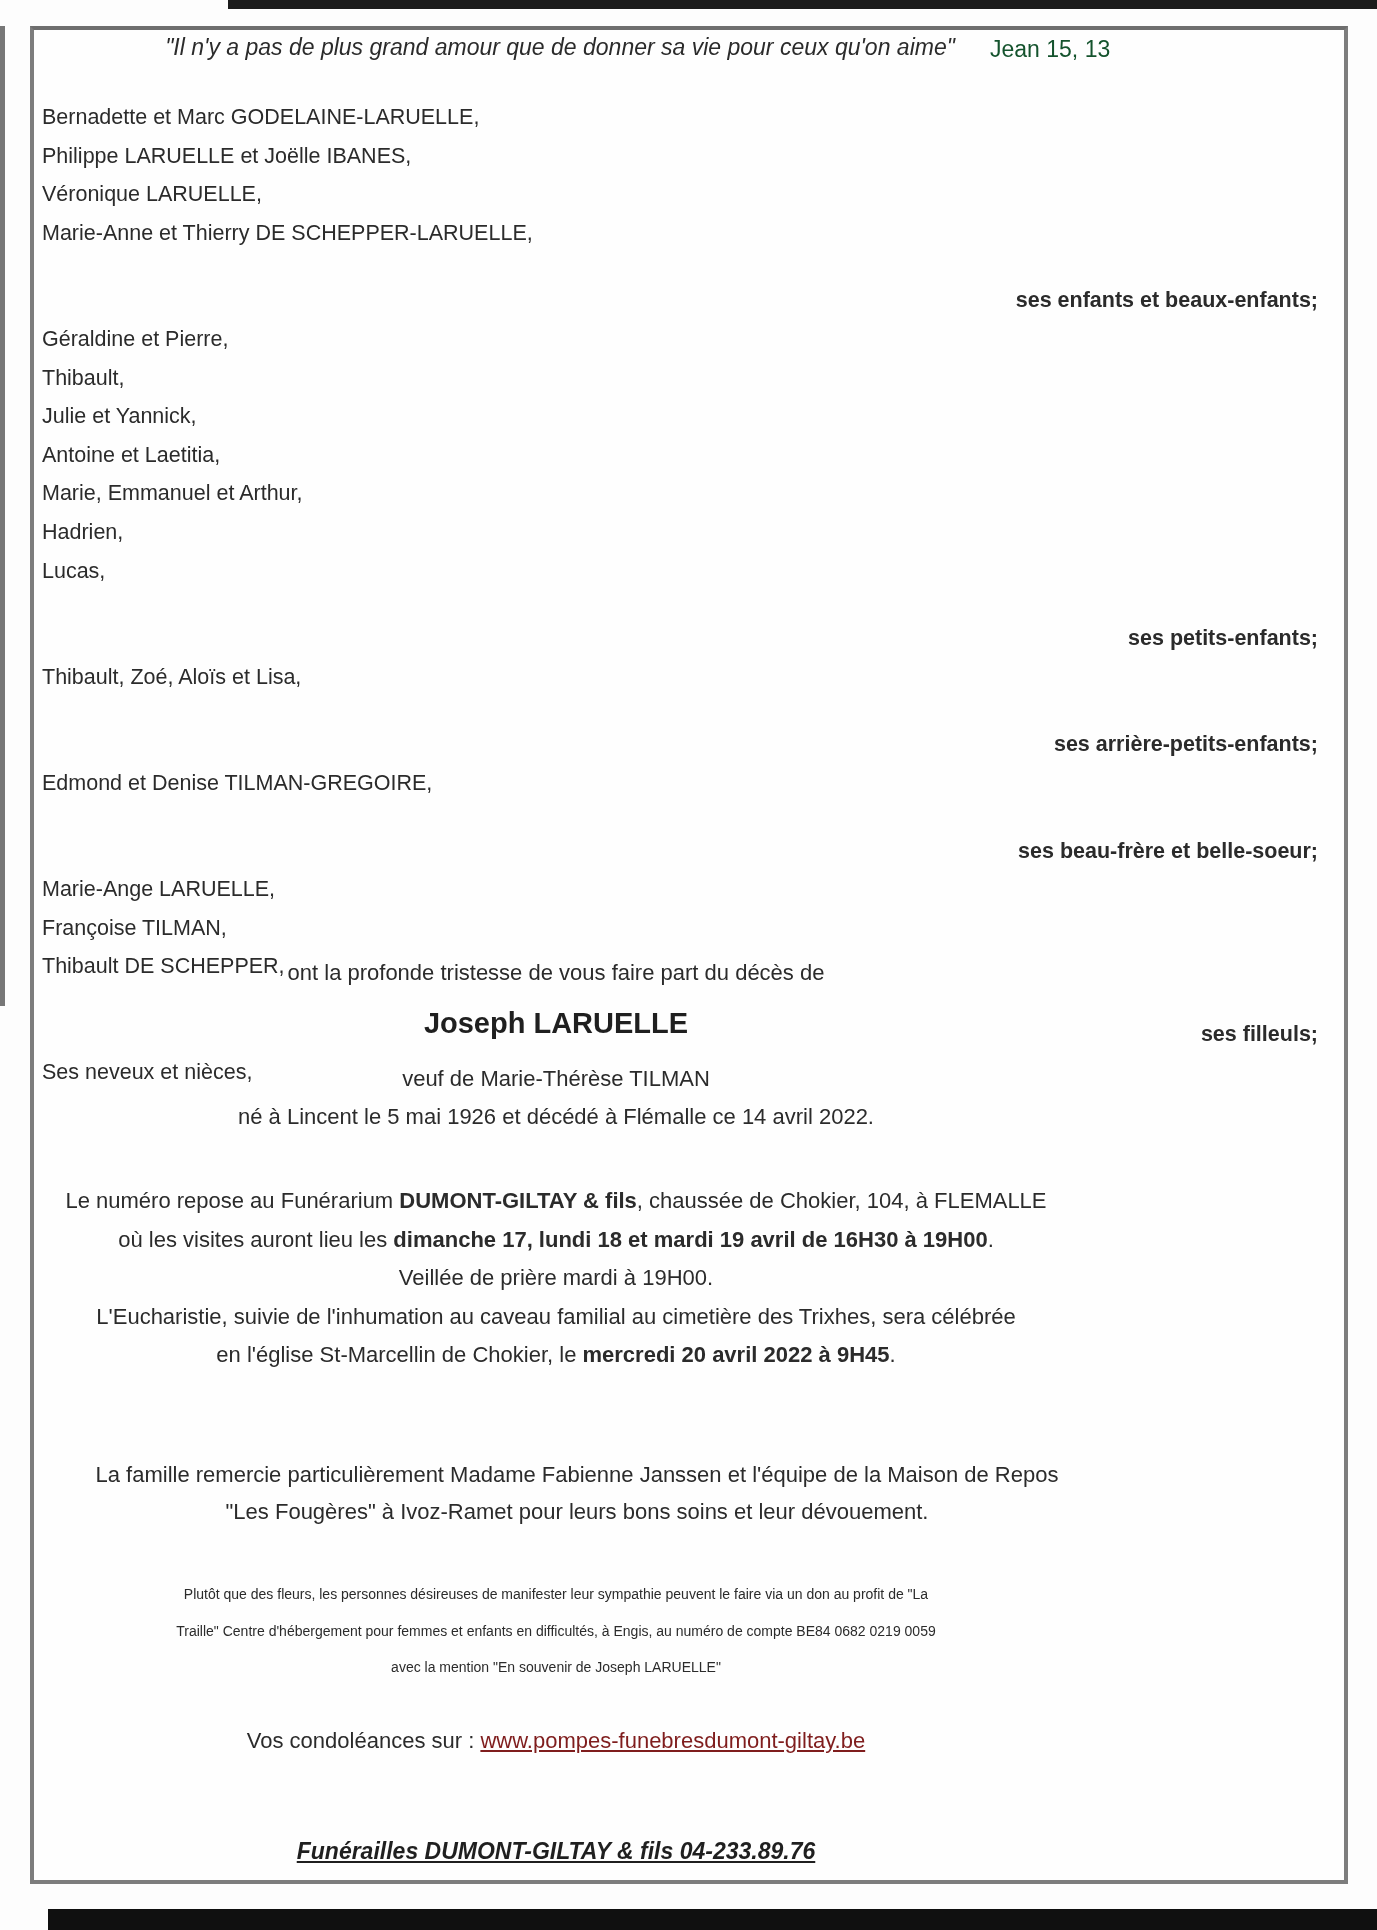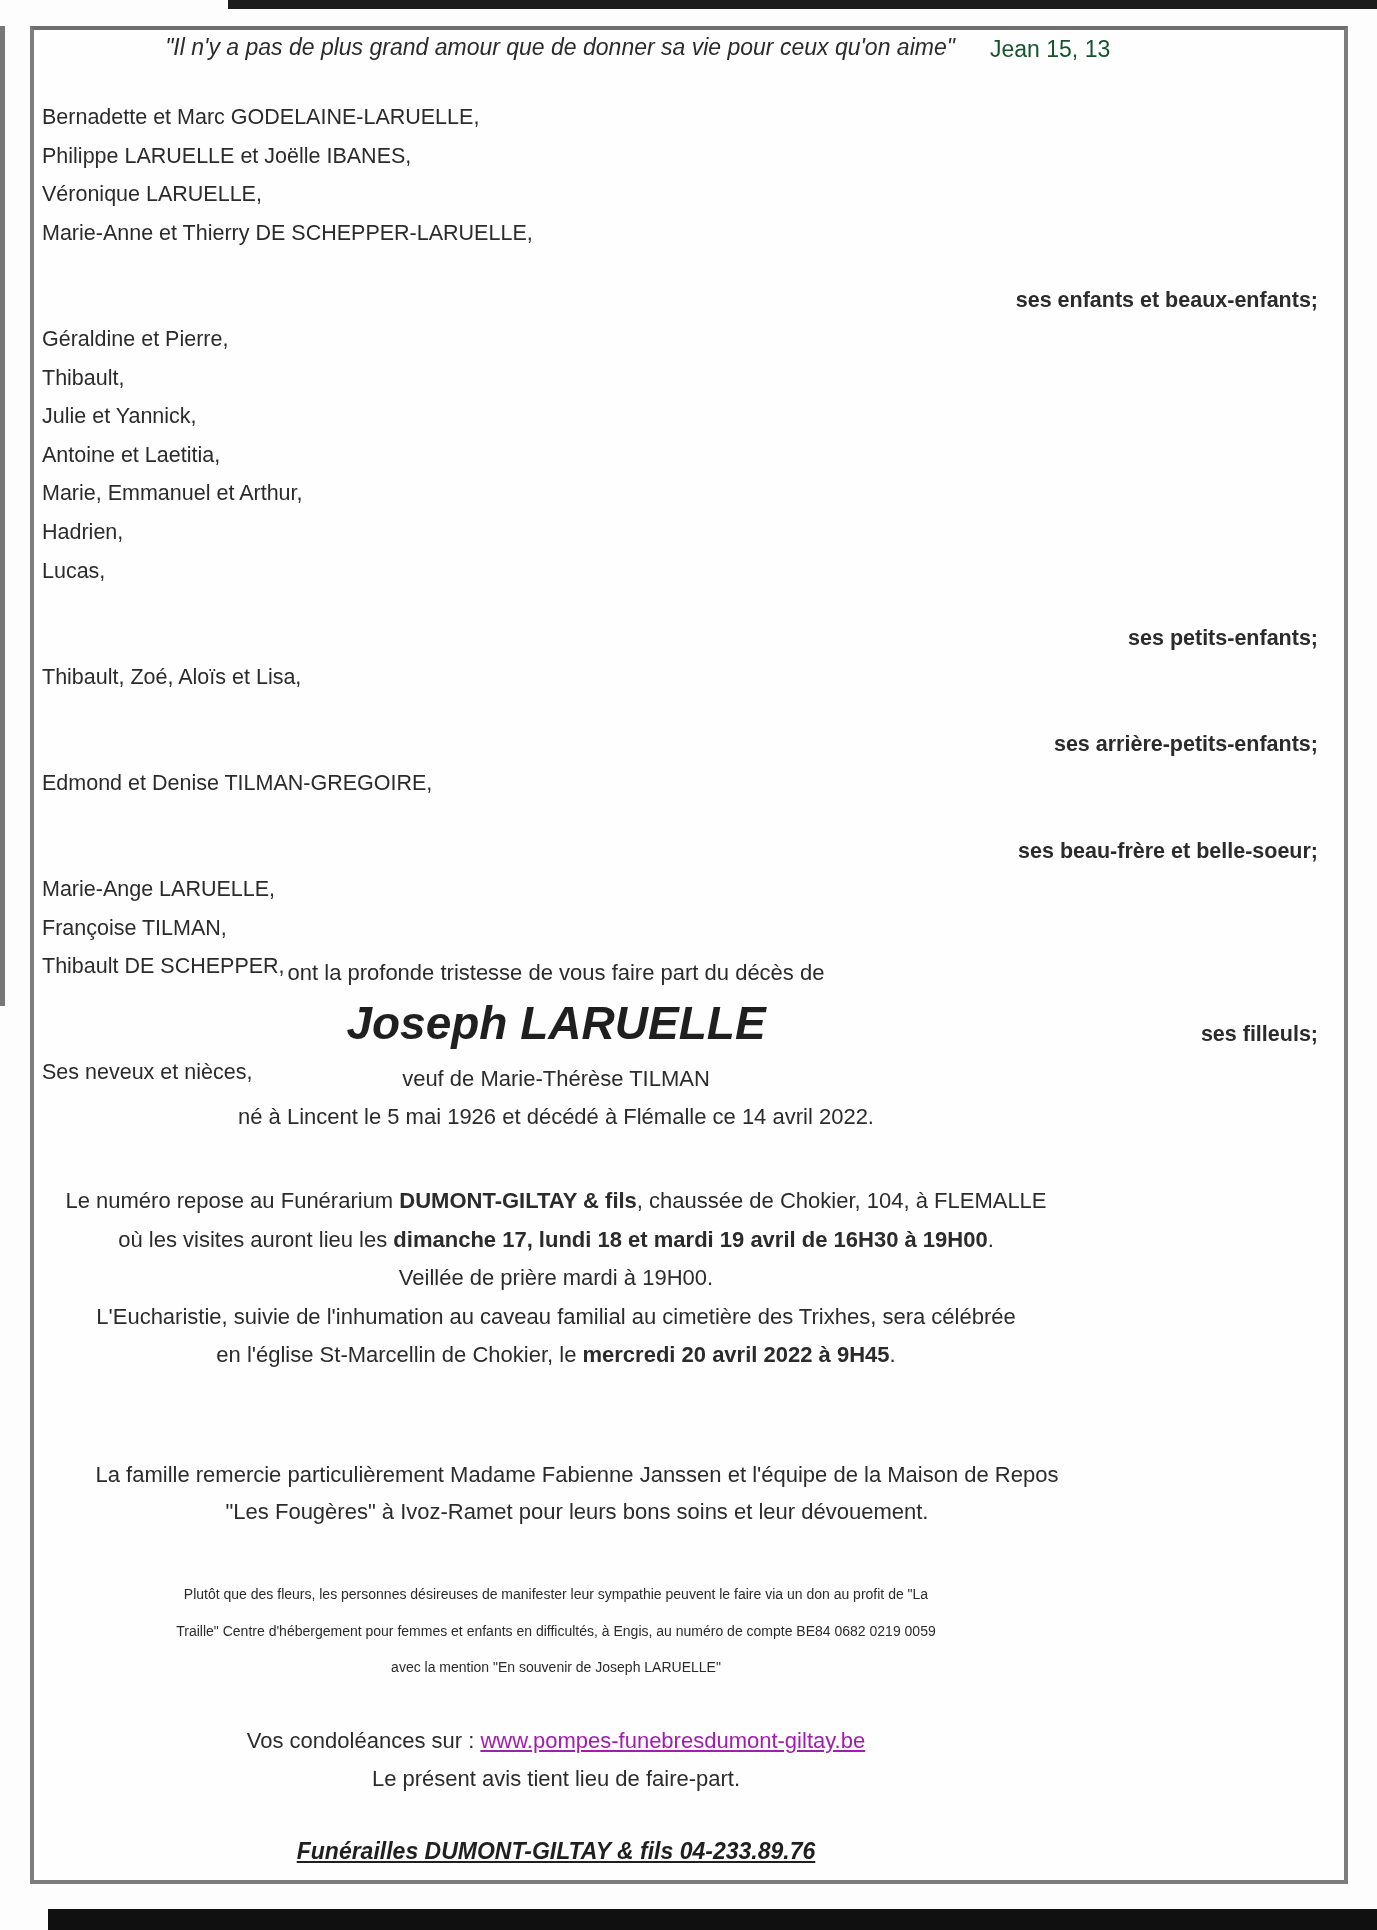--- a/index.html
+++ b/index.html
@@ -88,12 +88,11 @@
   }
   .announcement { top: 954px; font-size: 22px; line-height: 38px; }
   .deceased-name {
-    font-size: 46px;
+    font-size: 29px;
     font-weight: bold;
     line-height: 54px;
     margin: 4px 0 10px 0;
     color: #1f1f1f;
-    font-style: italic;
   }
   .funeral { top: 1182px; font-size: 22px; line-height: 38.6px; }
   .thanks  { top: 1456px; font-size: 22px; line-height: 37px; padding-left: 21px; }

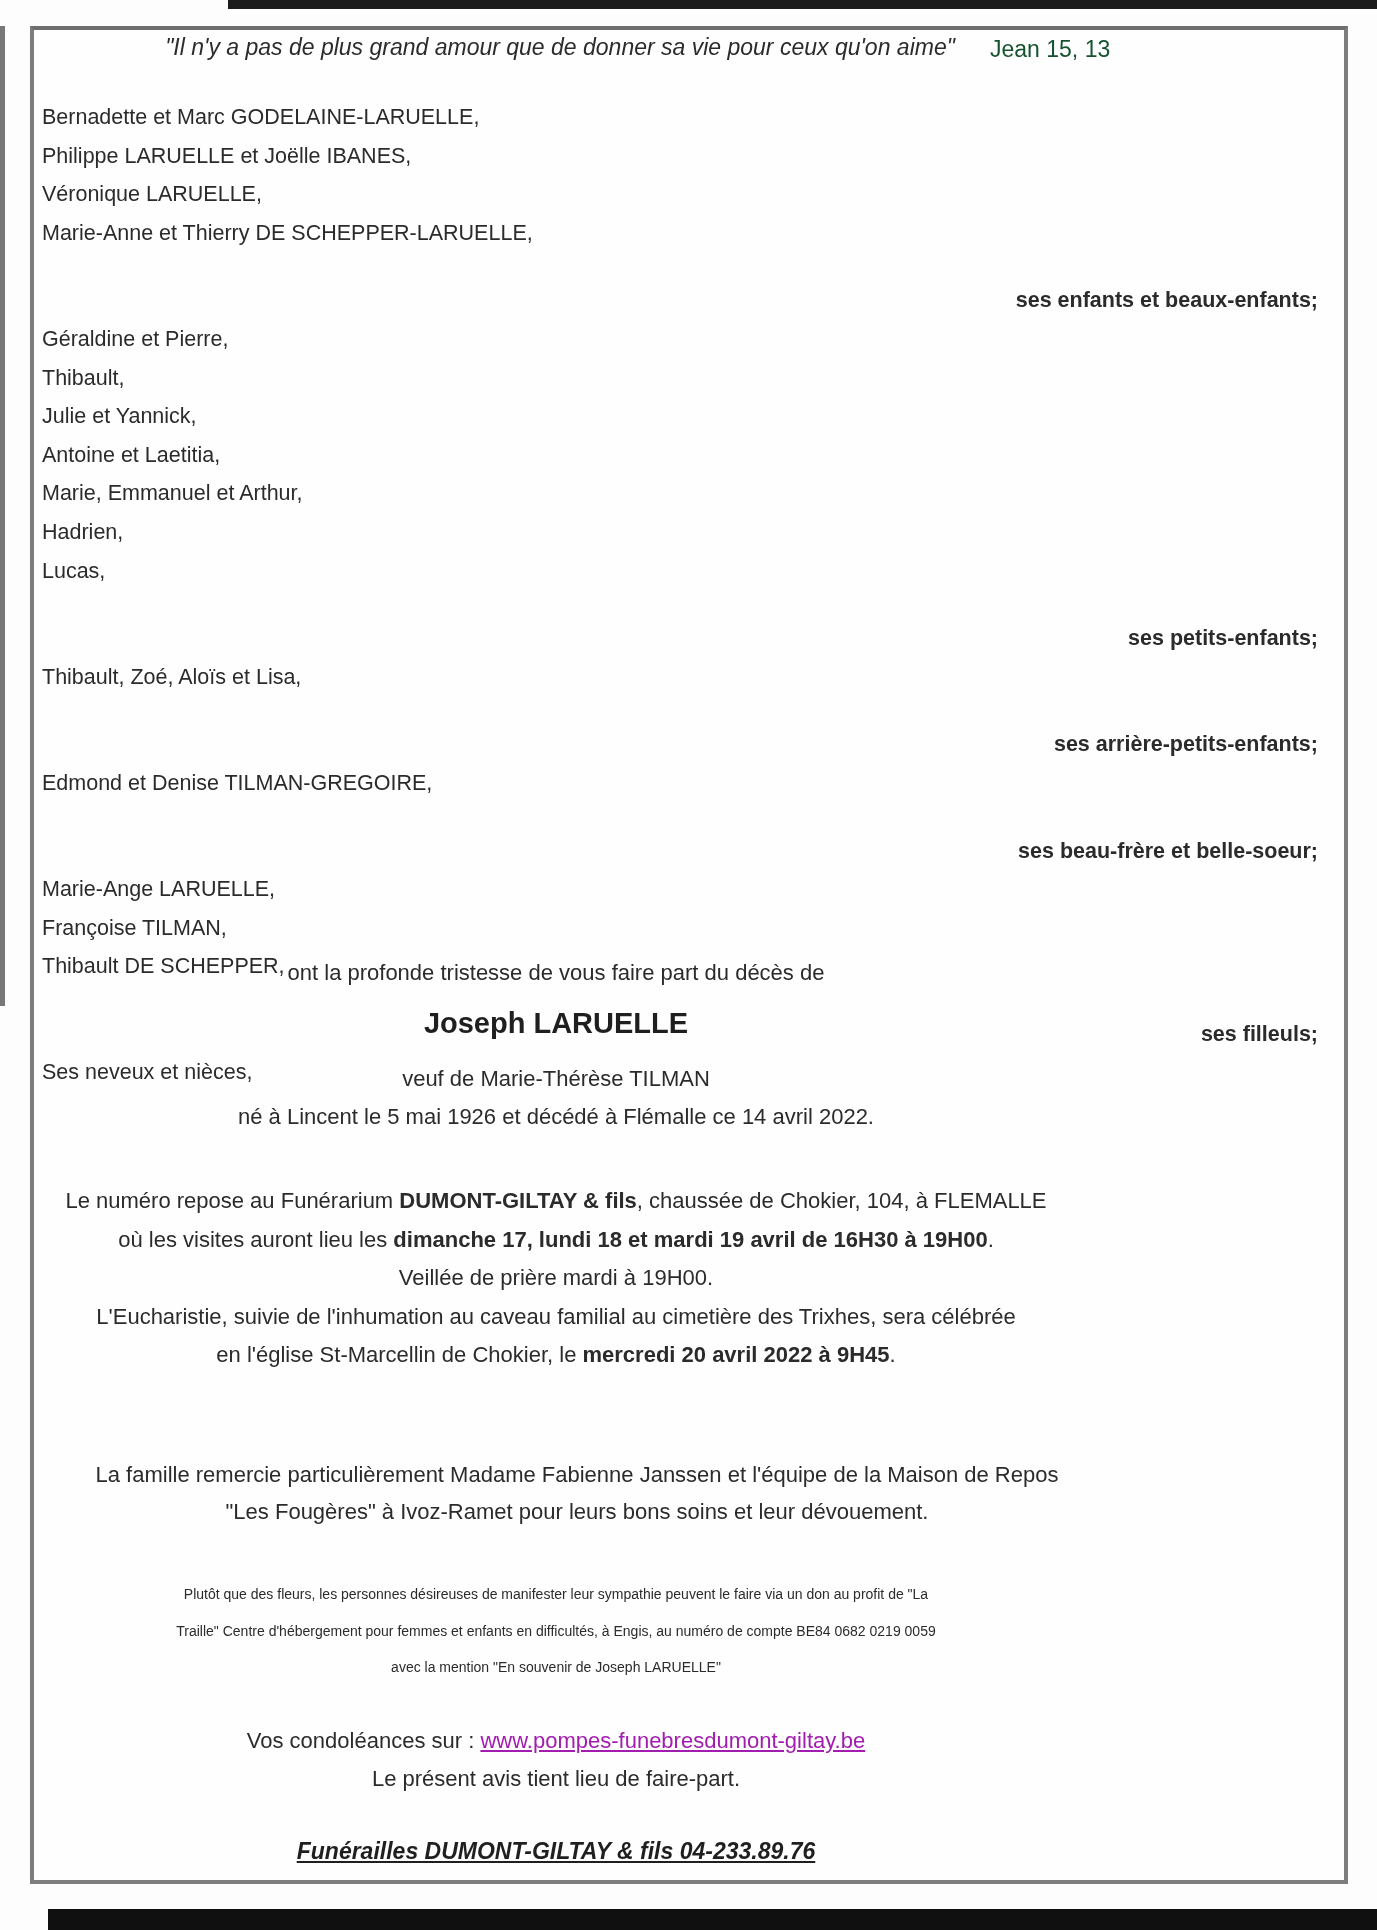--- a/index.html
+++ b/index.html
@@ -99,7 +99,7 @@
   .donation { top: 1576px; font-size: 14px; line-height: 36.5px; }
   .condolences { top: 1722px; font-size: 22px; line-height: 38px; }
   .condolence-link {
-    color: #a21caf;
+    color: #7f1d1d;
     text-decoration: underline;
     cursor: pointer;
   }

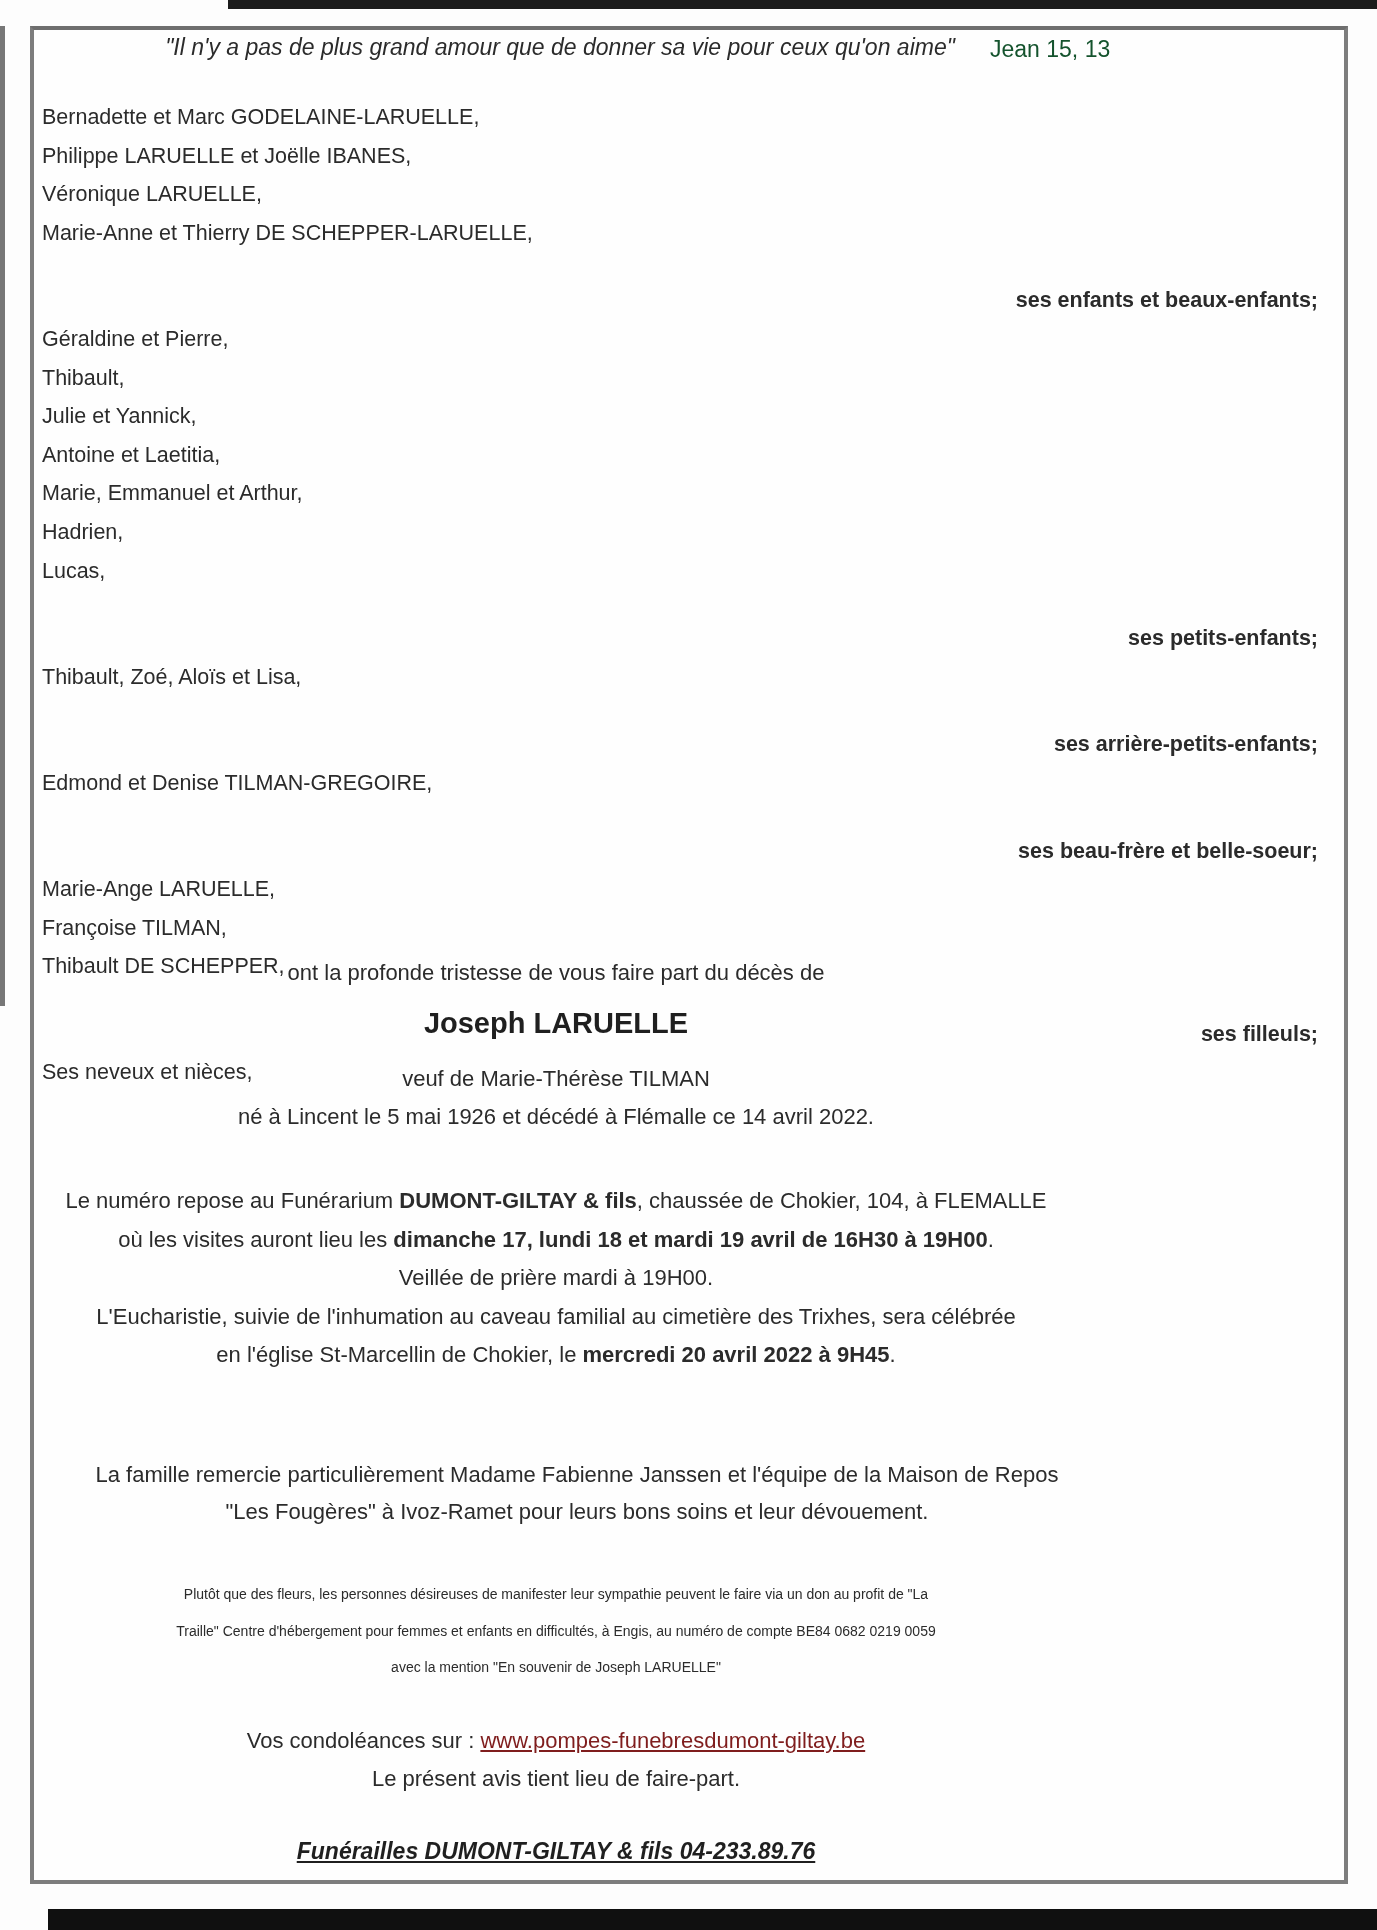--- a/index.html
+++ b/index.html
@@ -178,7 +178,6 @@
 
   <div class="center-col condolences">
     <div><span>Vos condoléances sur : </span><a class="condolence-link">www.pompes-funebresdumont-giltay.be</a></div>
-    <div>Le présent avis tient lieu de faire-part.</div>
   </div>
 
   <div class="center-col footer-line">Funérailles DUMONT-GILTAY &amp; fils 04-233.89.76</div>

